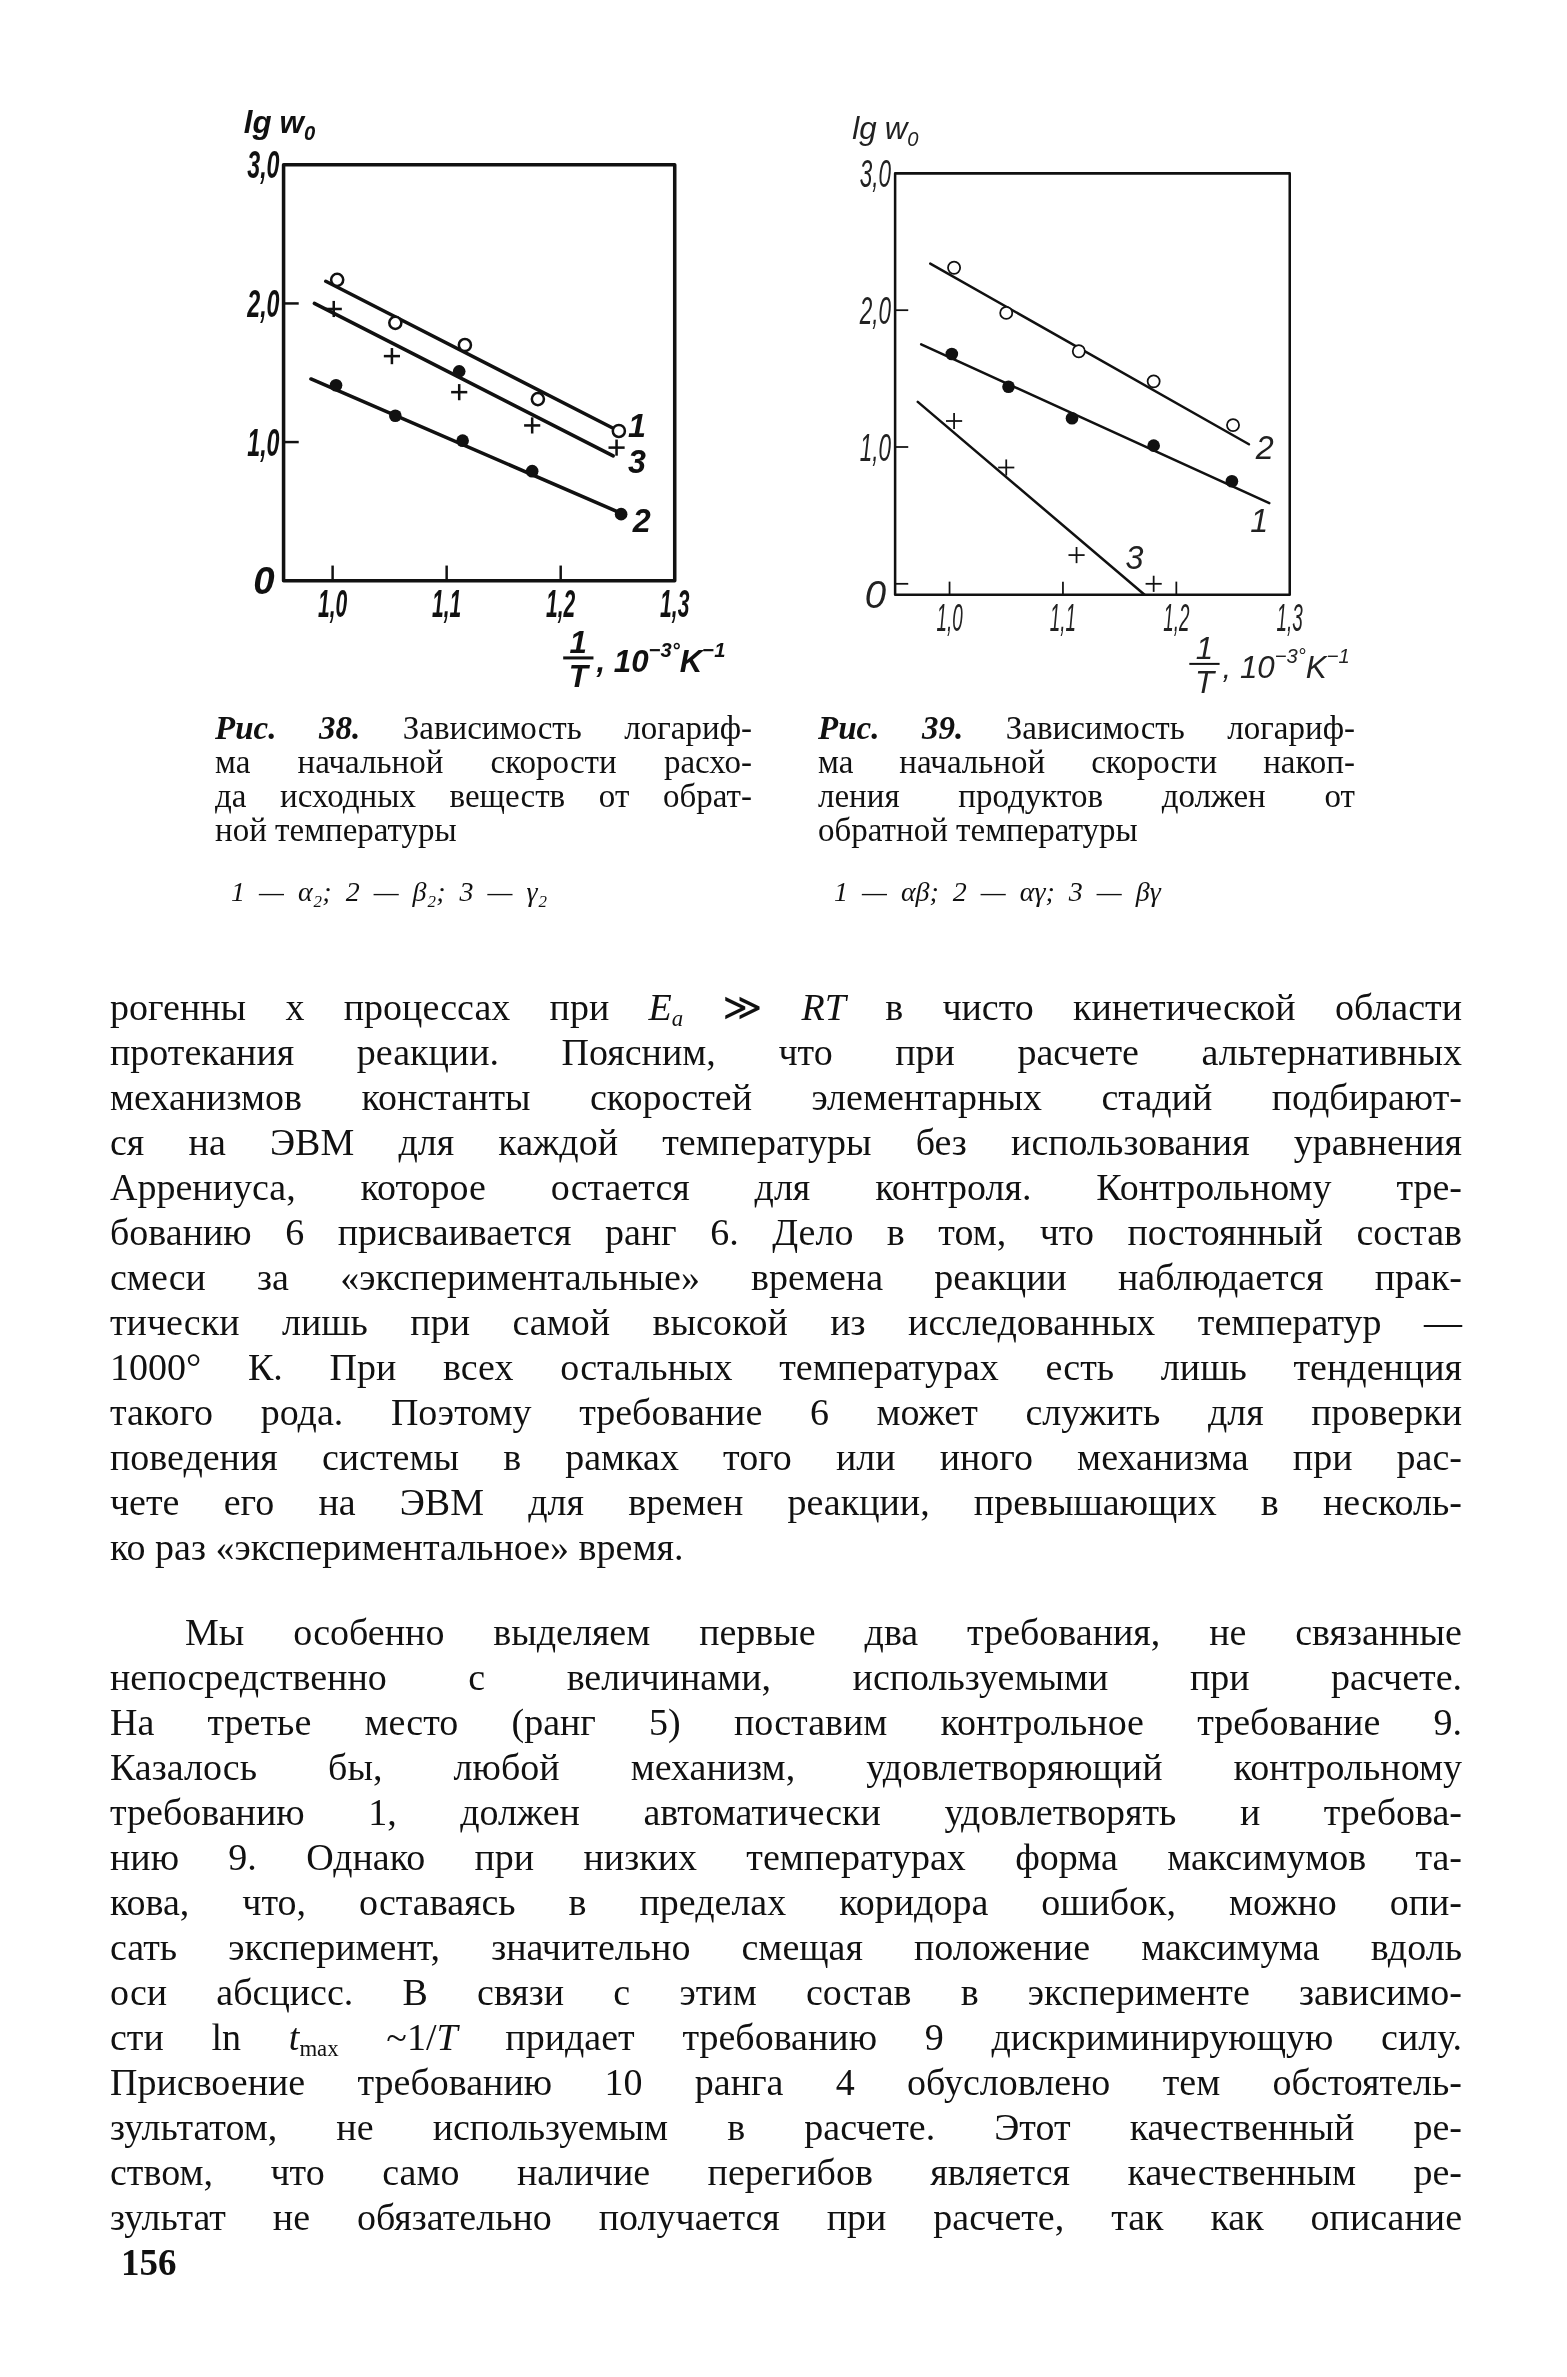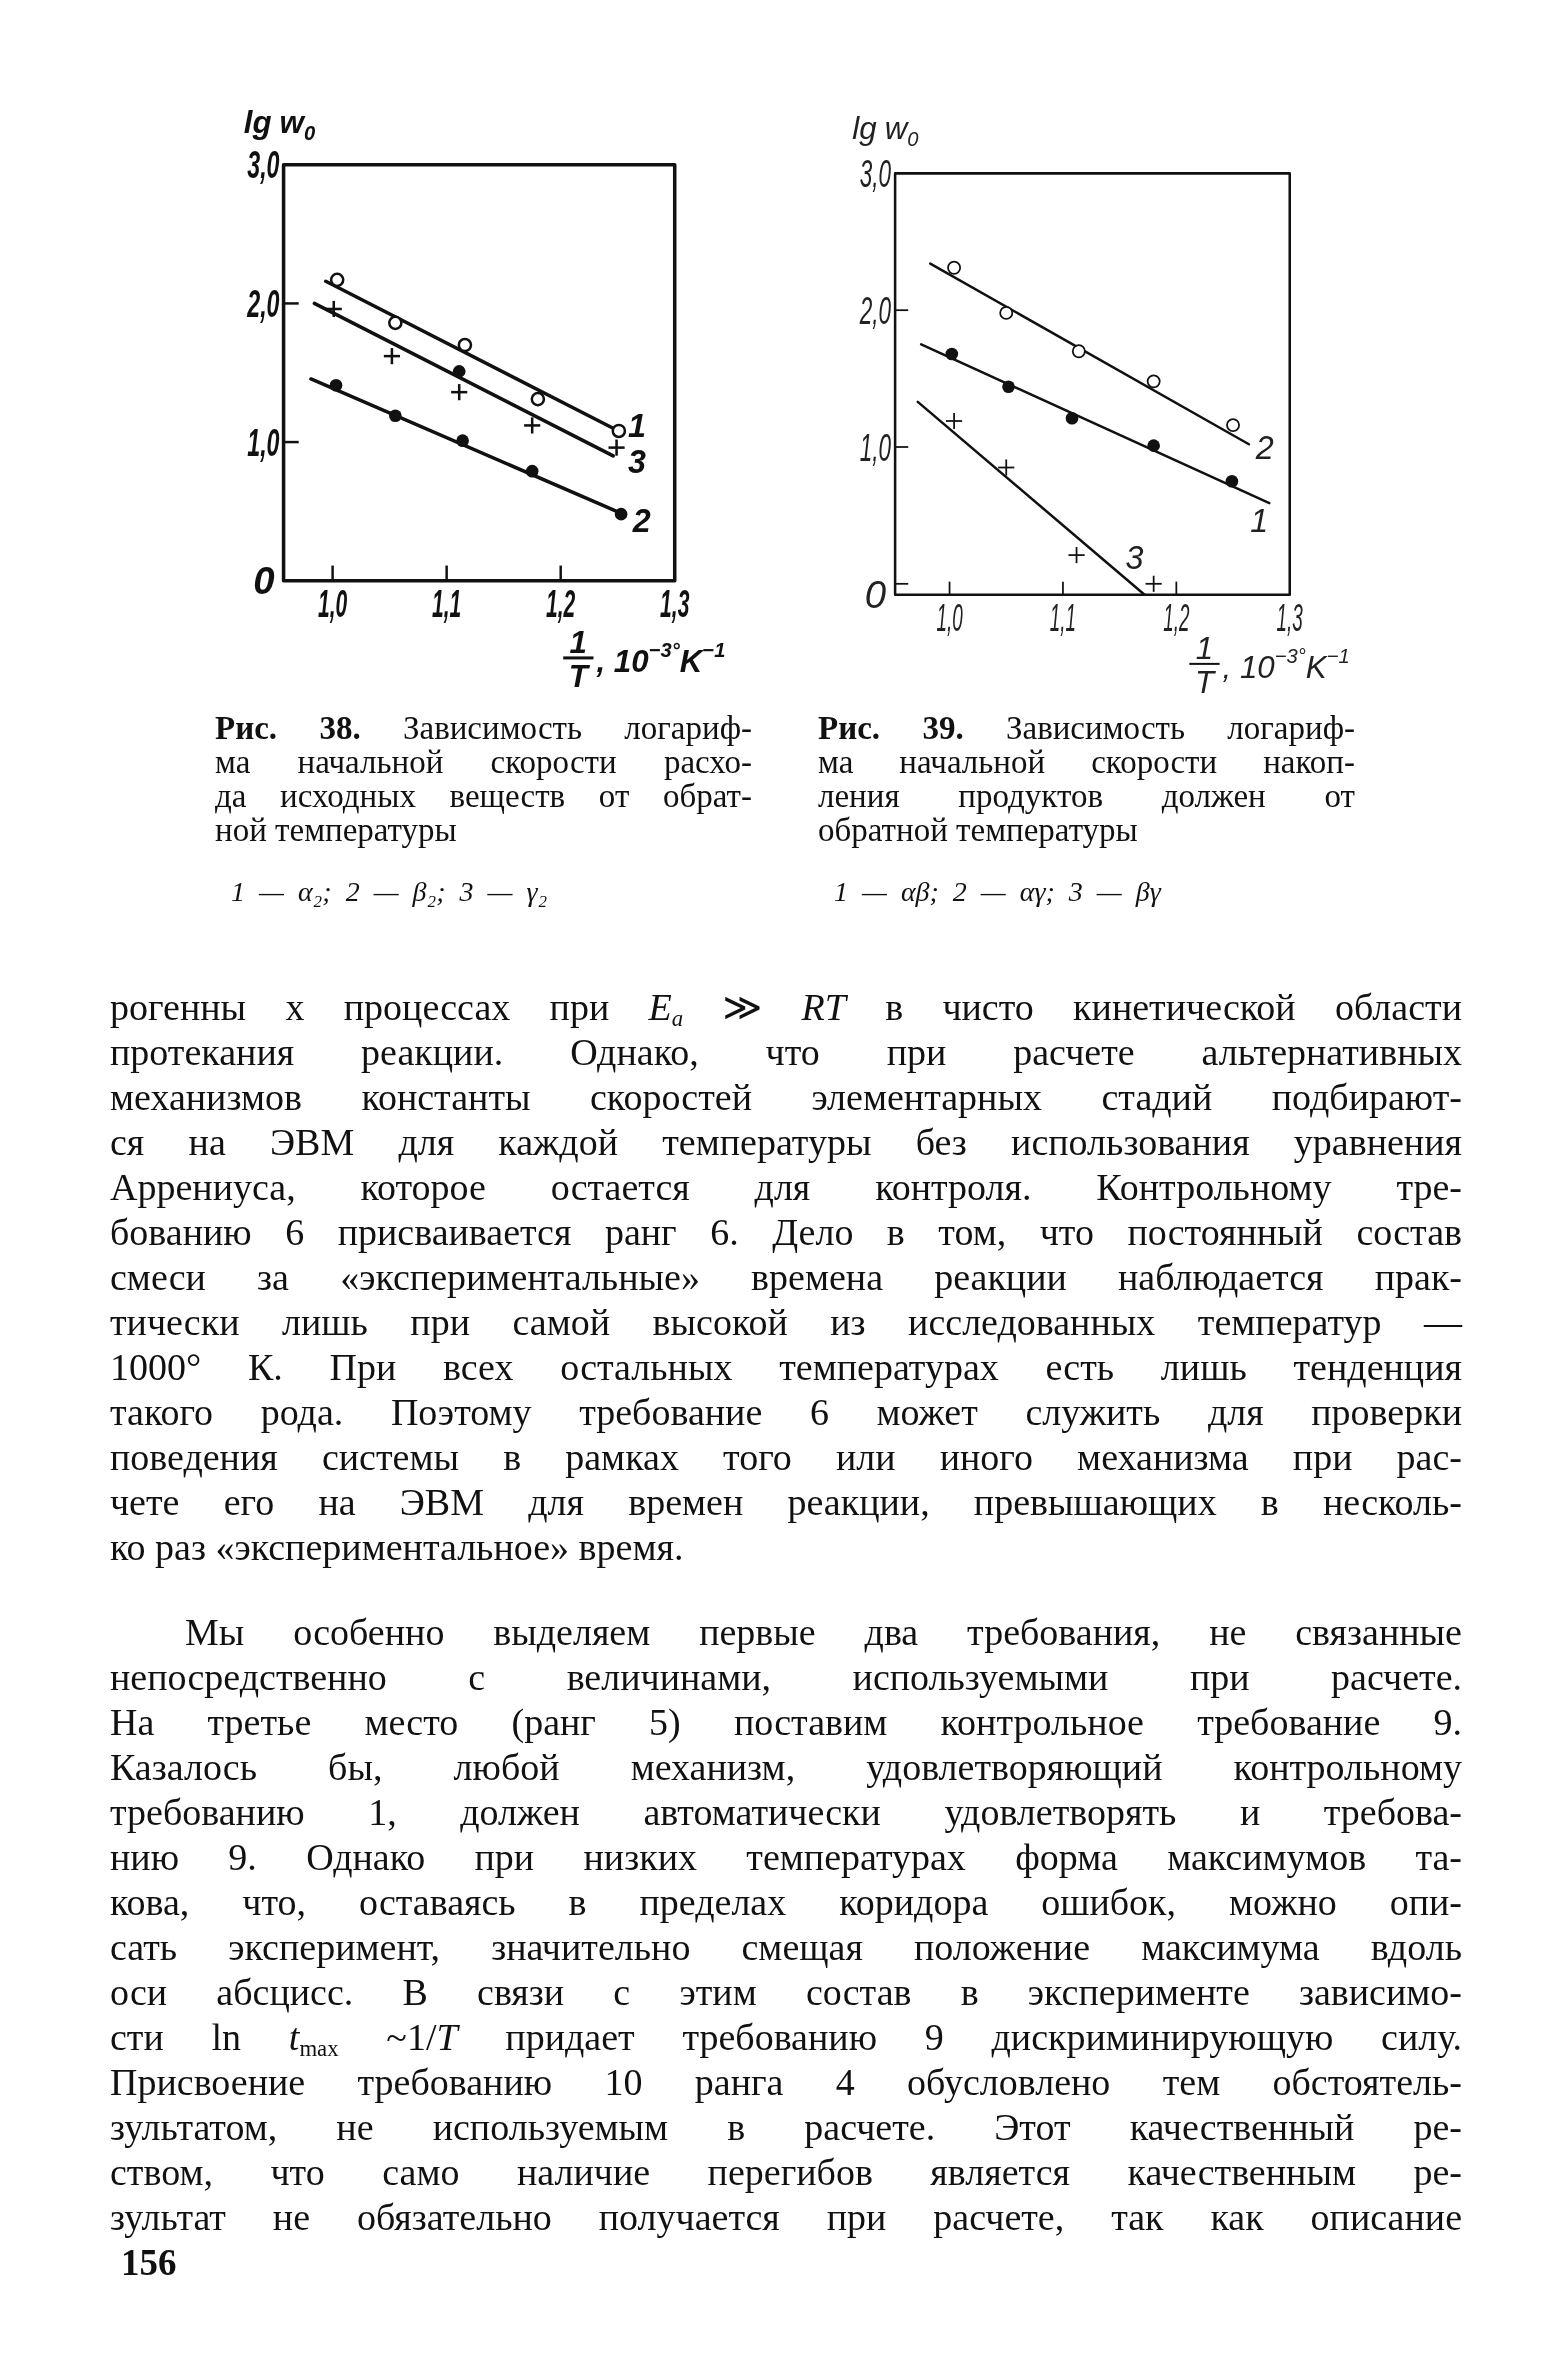--- a/index.html
+++ b/index.html
@@ -24,7 +24,7 @@
   }
   .caption .cline { text-align: justify; text-align-last: justify; }
   .caption .caption-lines .cline:last-child { text-align-last: left; }
-  .caption .fig-label { font-weight: bold; }
+  .caption .fig-label { font-weight: bold; font-style: italic; }
   .caption .legend {
     position: absolute;
     left: 16px;

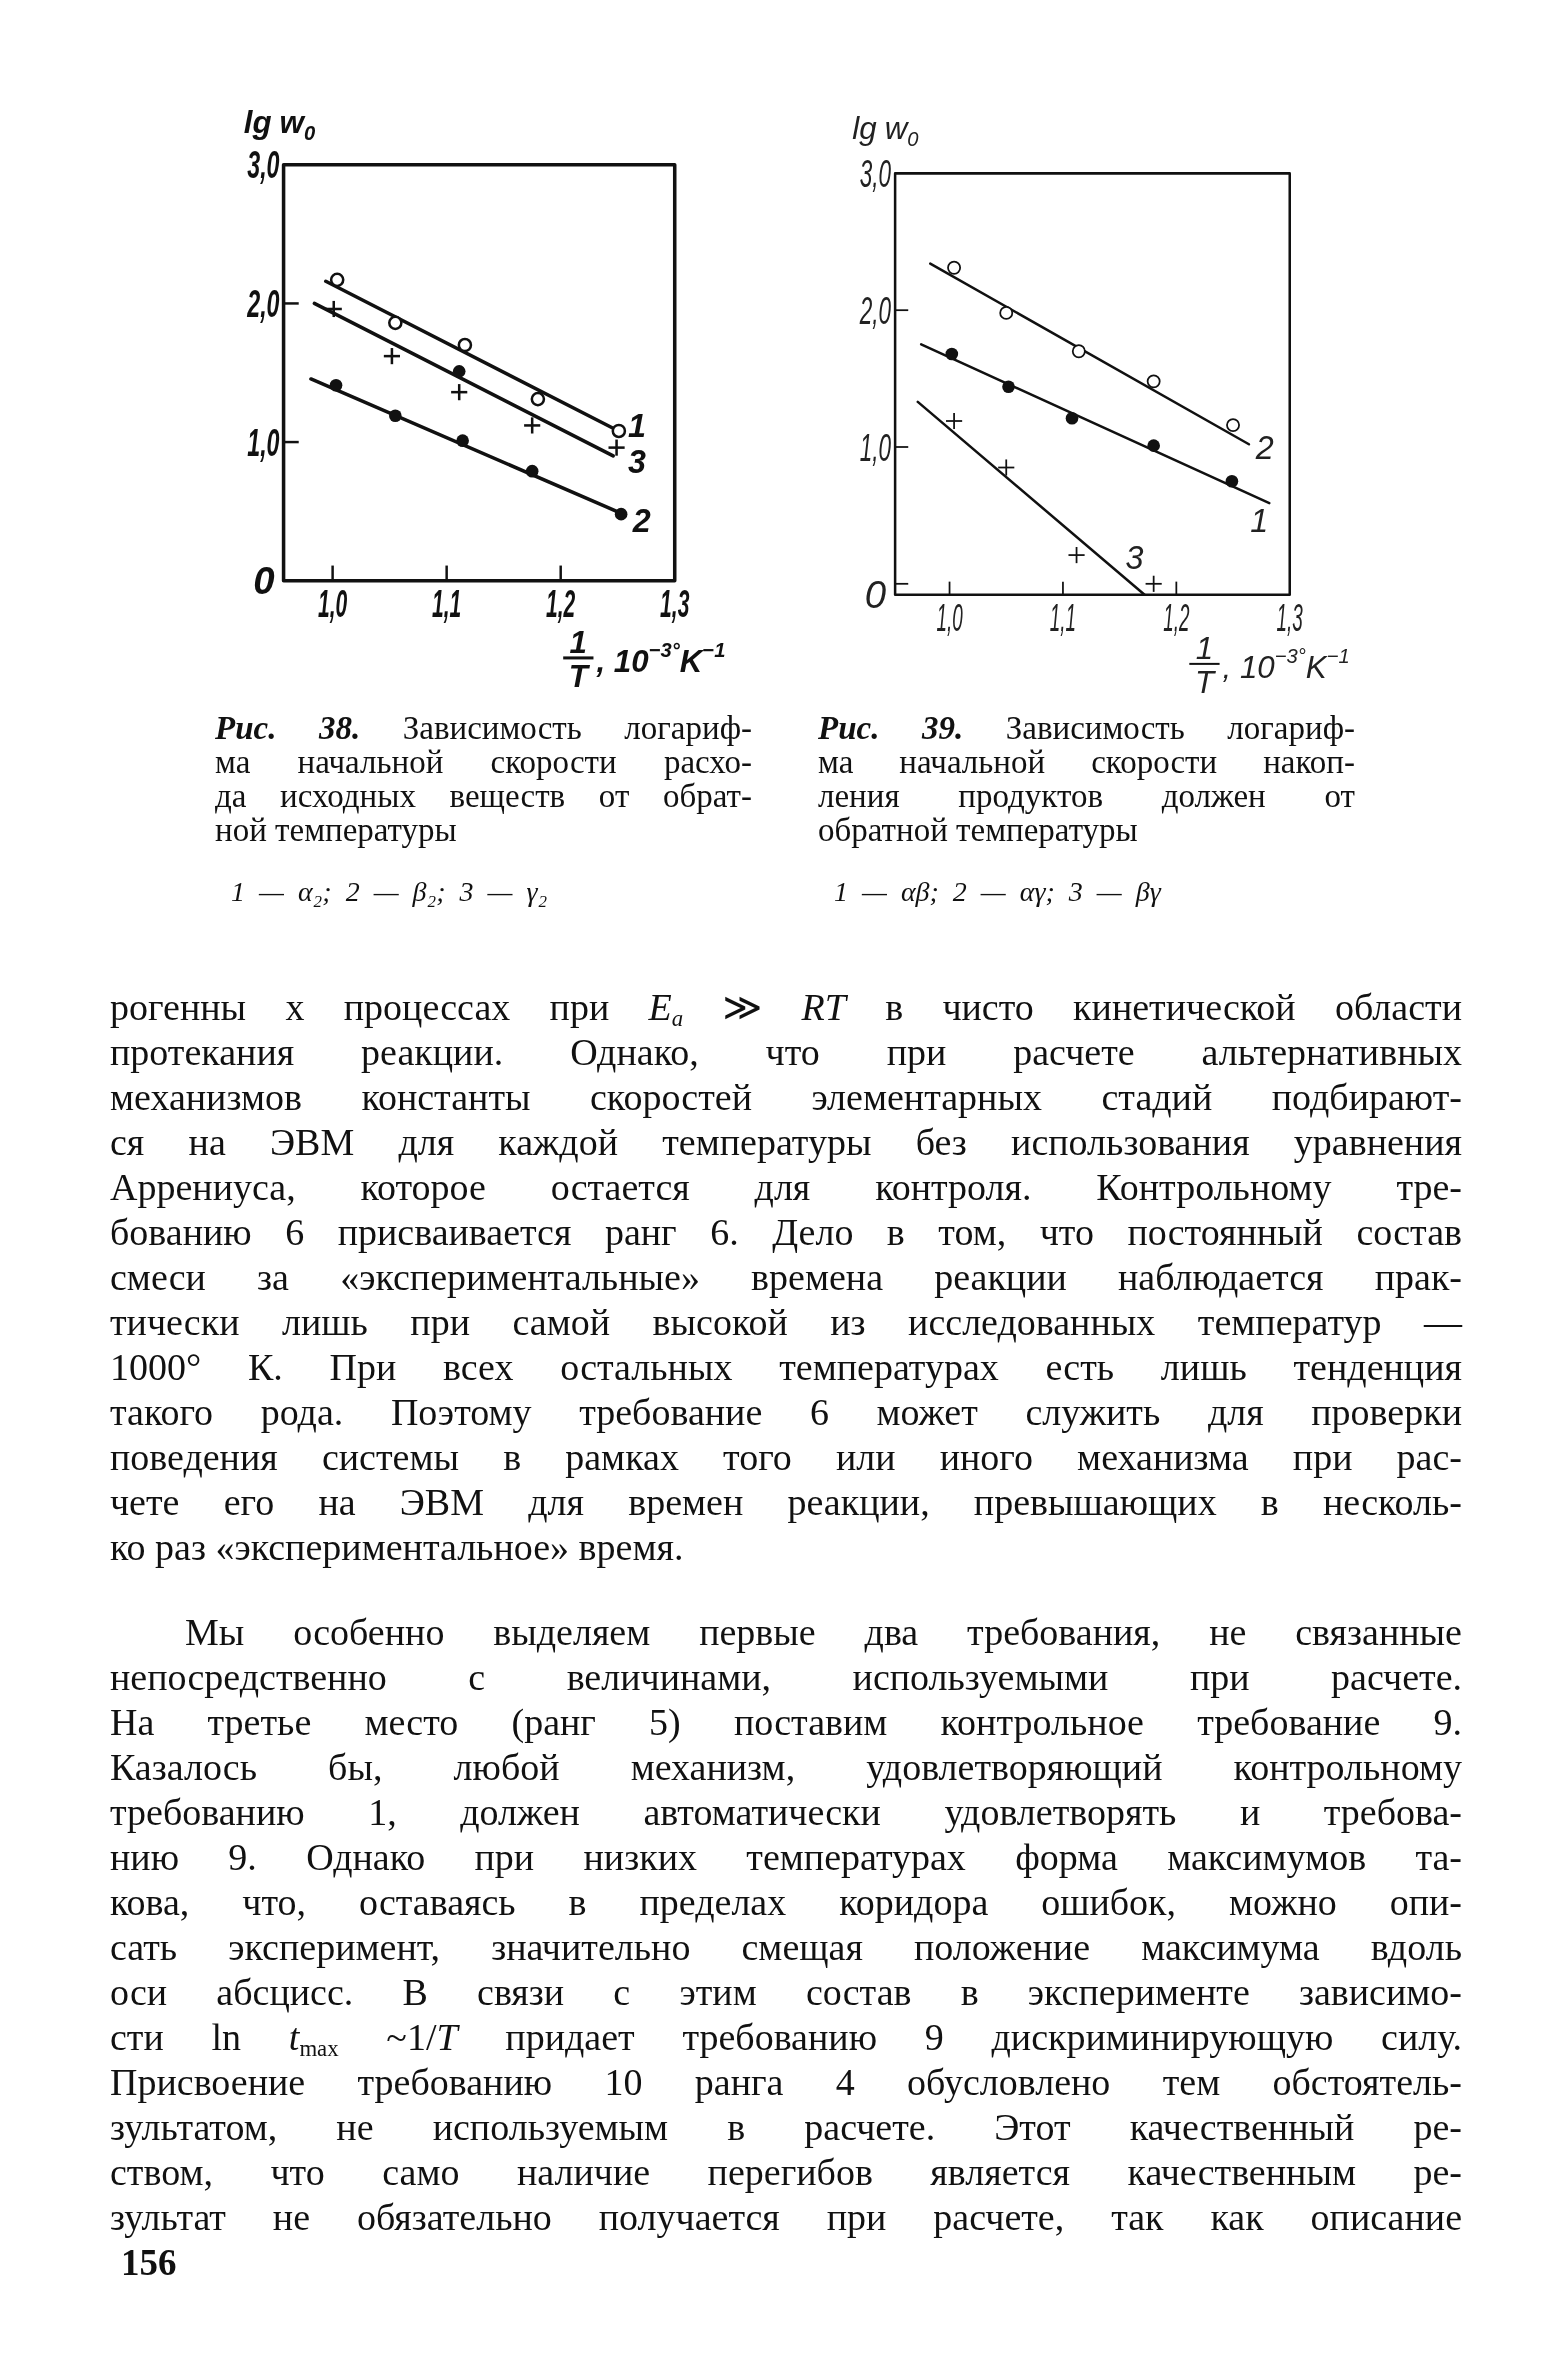--- a/index.html
+++ b/index.html
@@ -223,7 +223,7 @@
   <div id="body-text">
       <div class="para">
         <div class="line"><span class="">рогенны х процессах при </span><span class="italic">E</span><span class="sub italic">a</span><span class=""> ≫ </span><span class="italic">RT</span><span class=""> в чисто кинетической области</span></div>
-        <div class="line">протекания реакции. Однако, что при расчете альтернативных</div>
+        <div class="line">протекания реакции. Поясним, что при расчете альтернативных</div>
         <div class="line">механизмов константы скоростей элементарных стадий подбирают-</div>
         <div class="line">ся на ЭВМ для каждой температуры без использования уравнения</div>
         <div class="line">Аррениуса, которое остается для контроля. Контрольному тре-</div>

